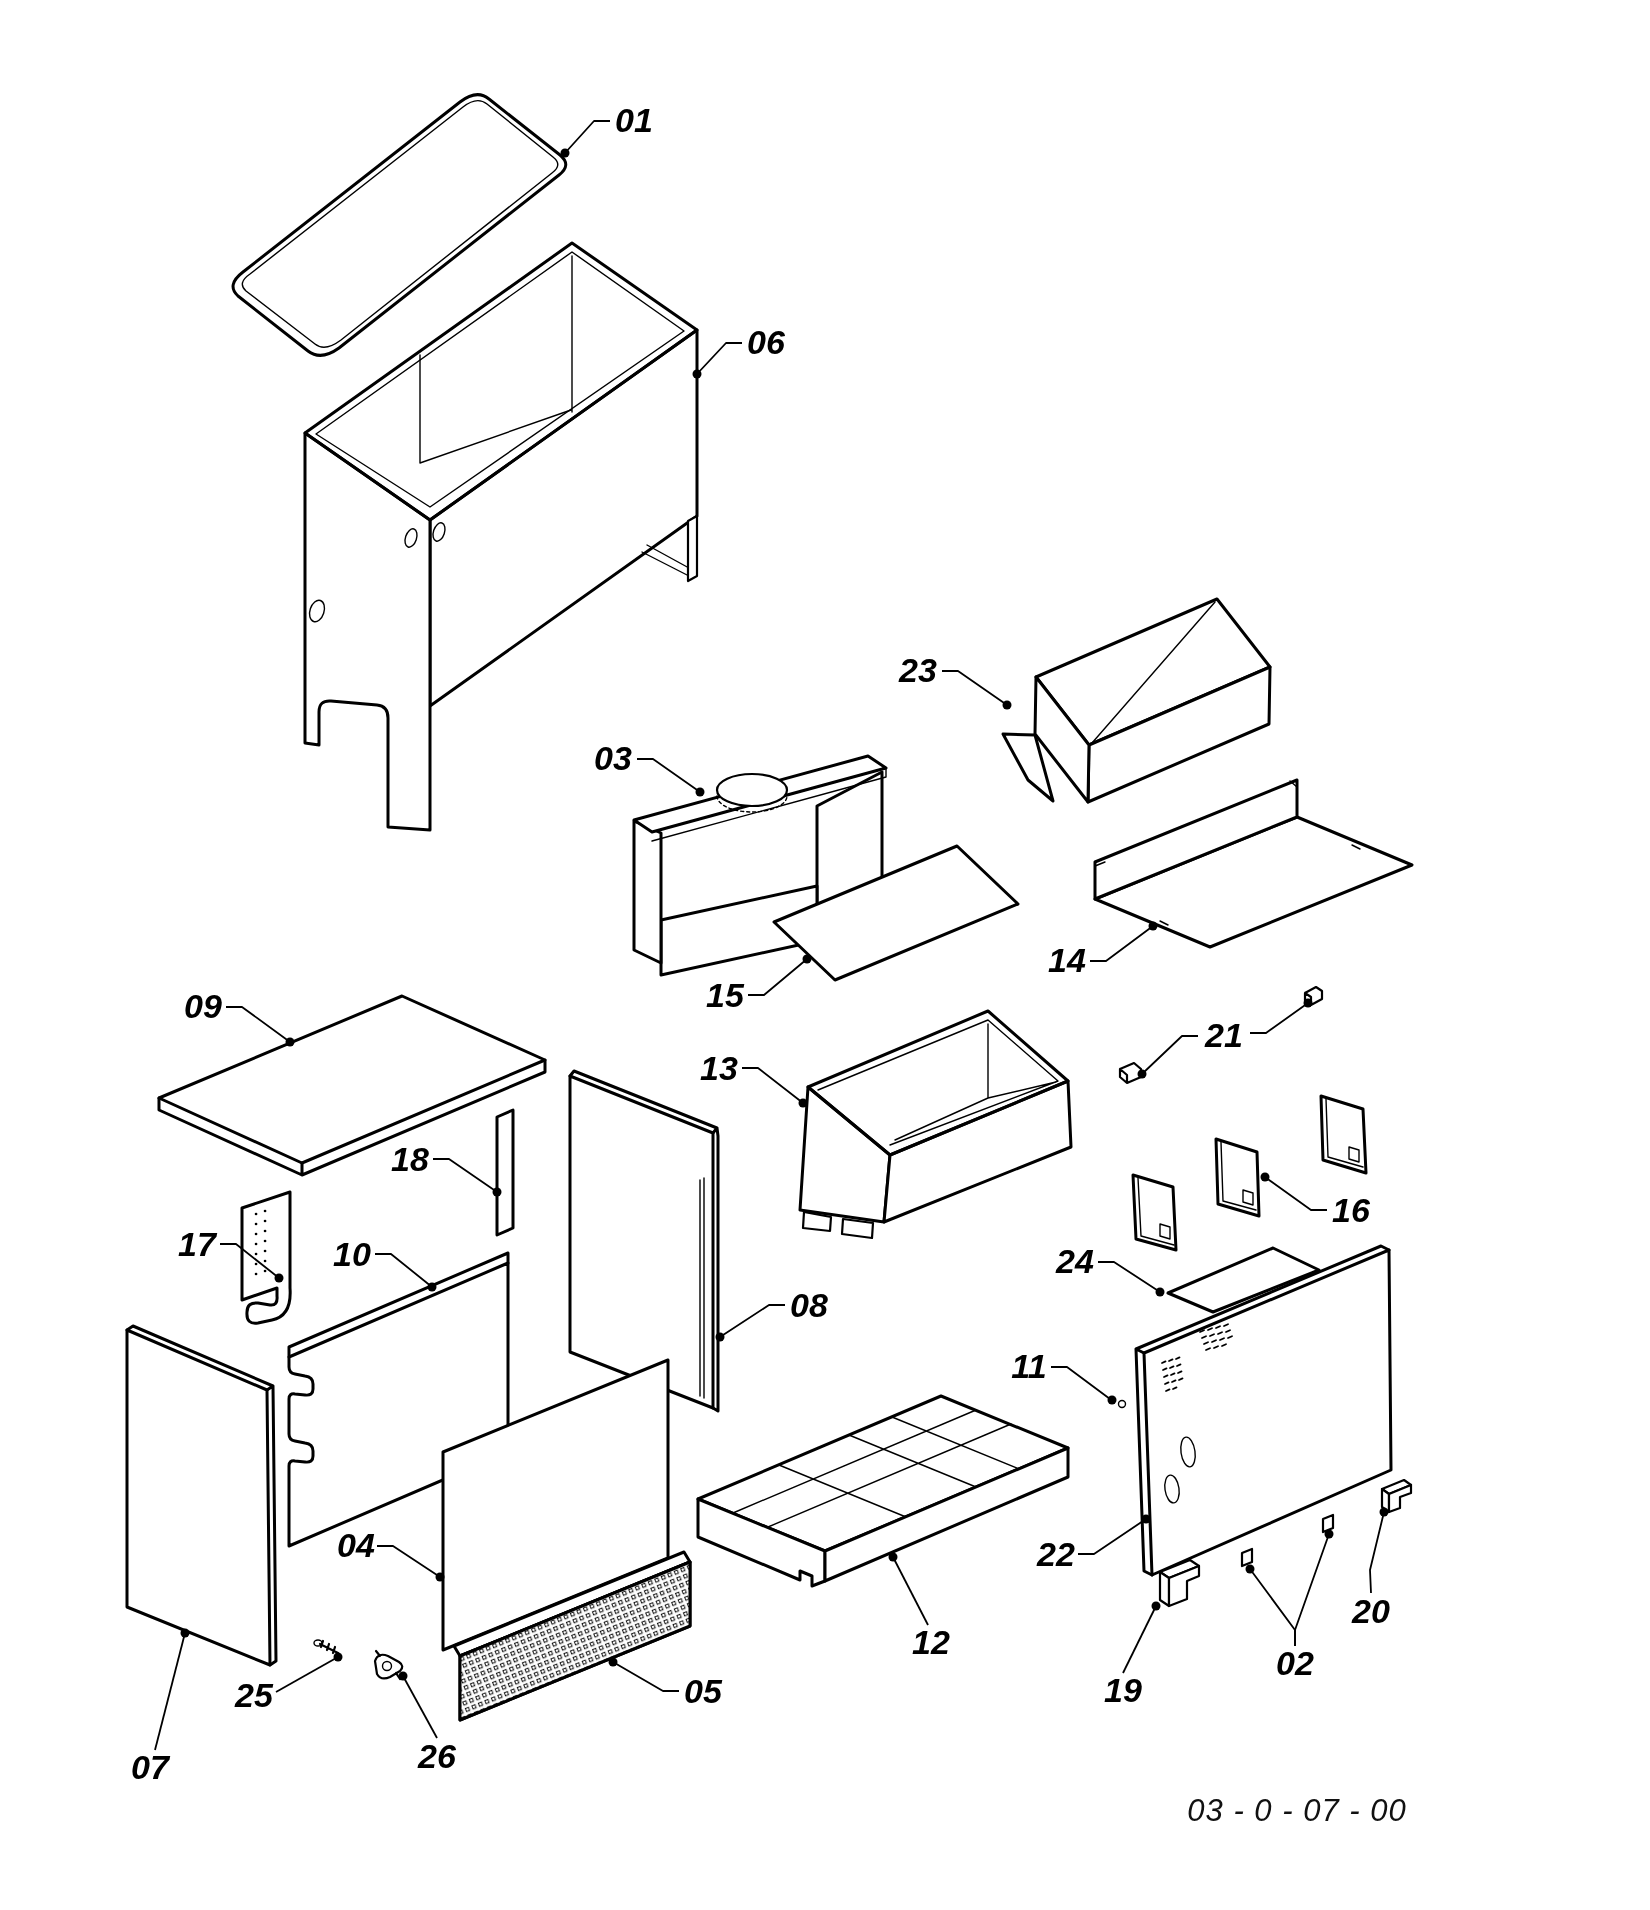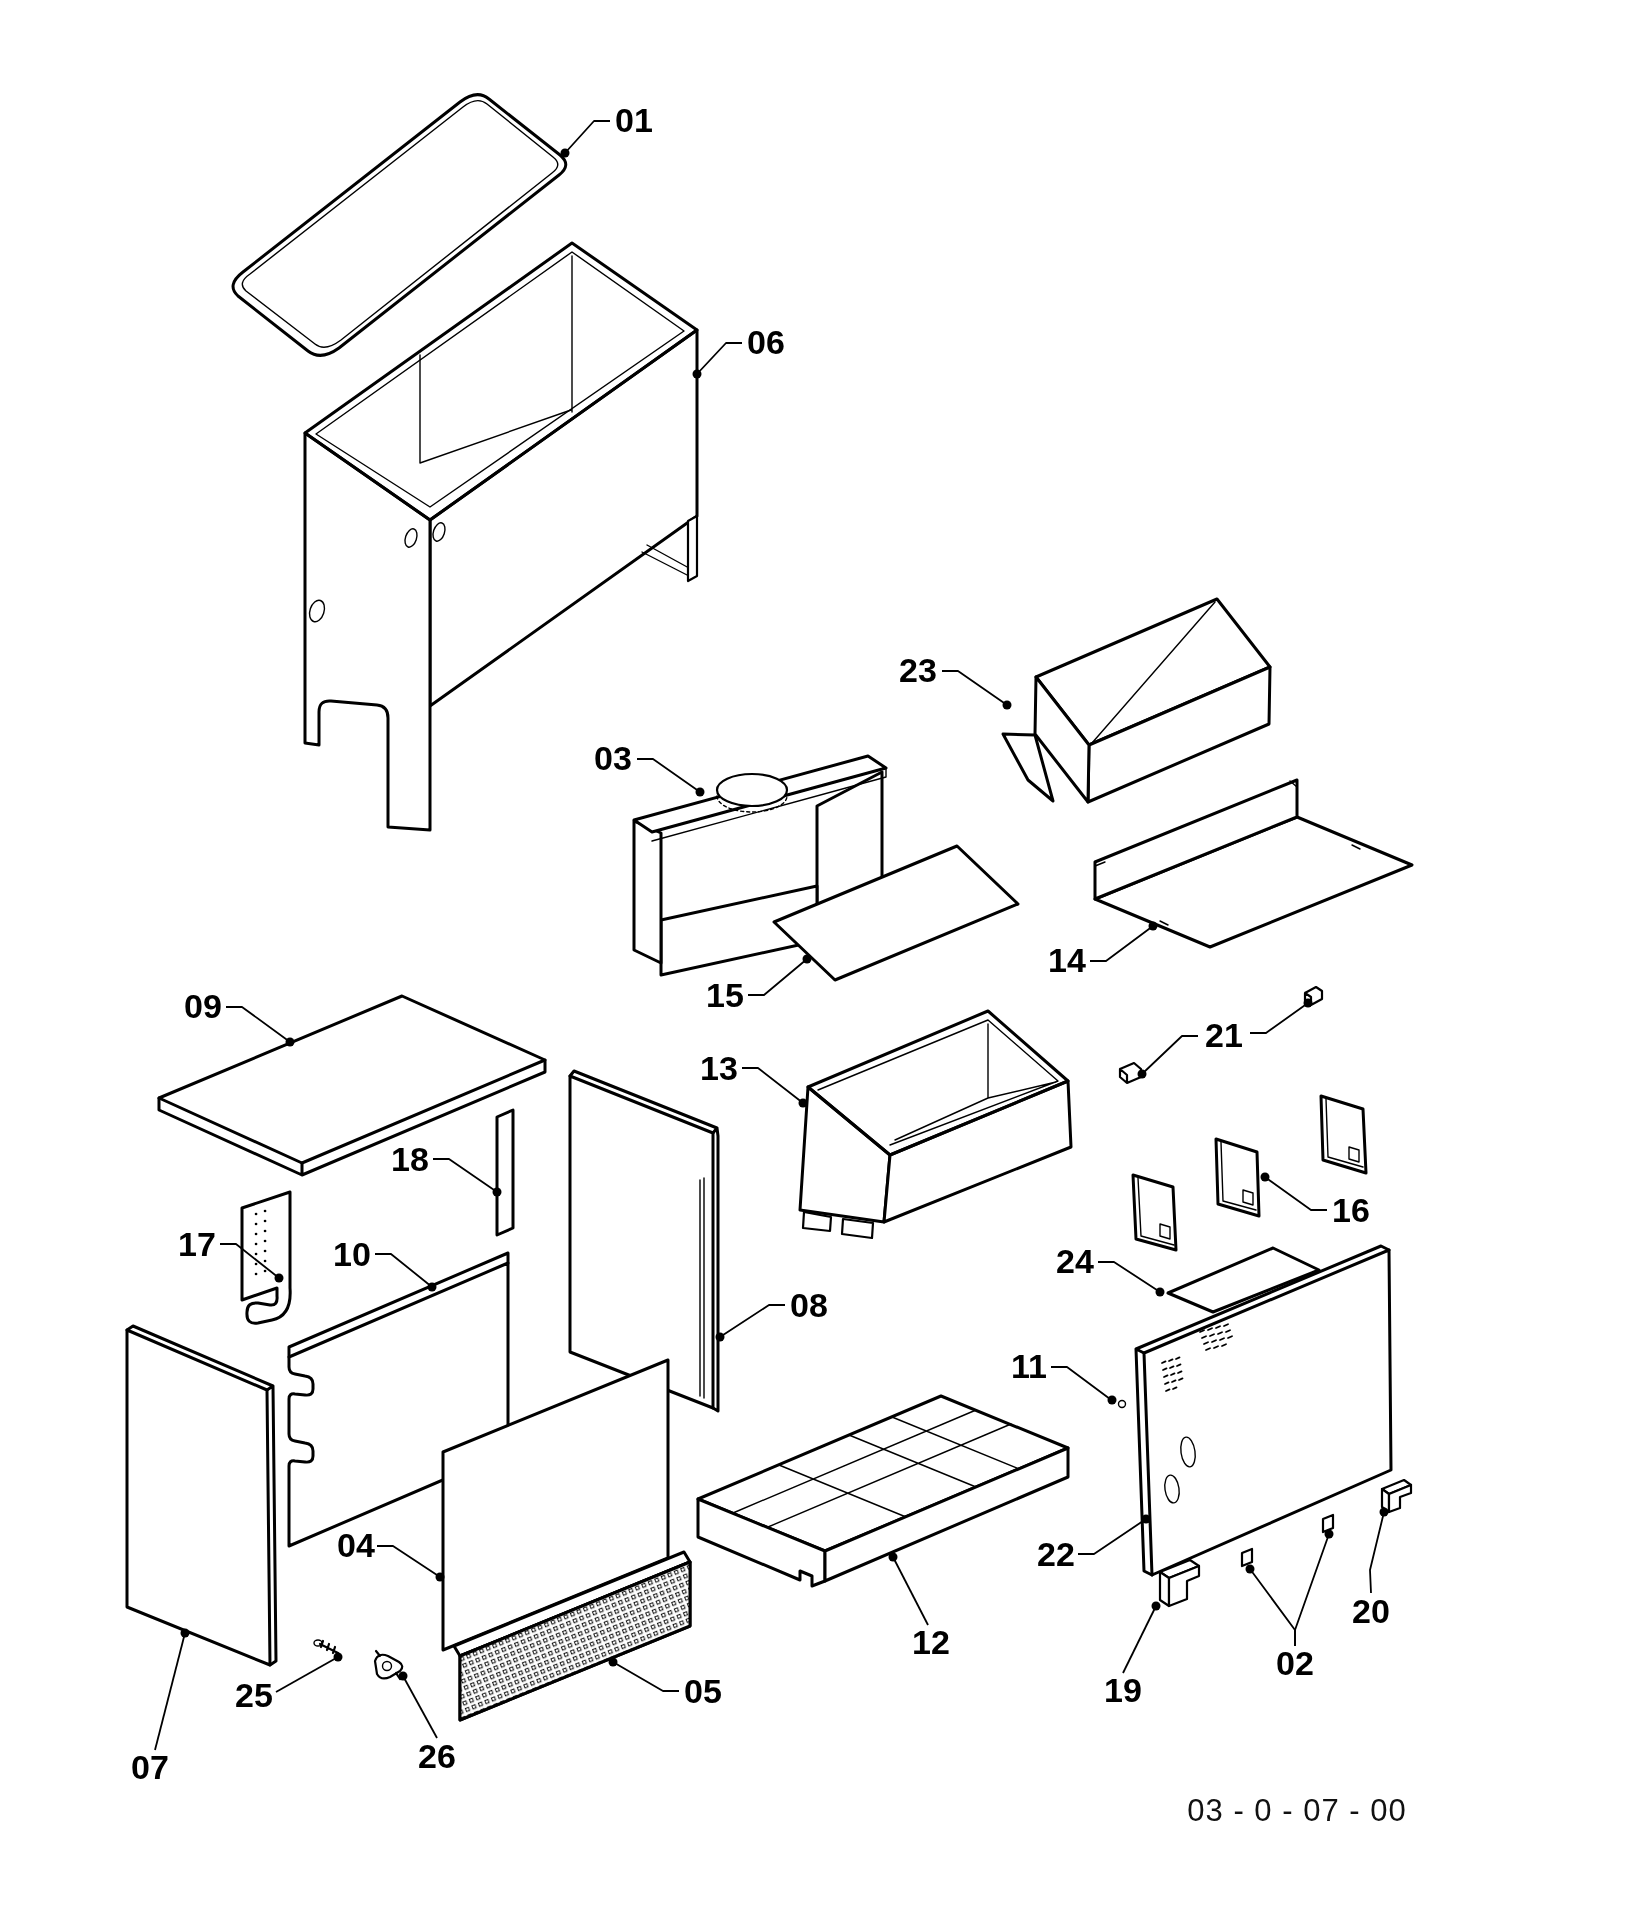--- a/index.html
+++ b/index.html
@@ -3,7 +3,7 @@
 <meta charset="utf-8">
 <style>
   html,body{margin:0;padding:0;background:#fff;}
-  #stage{position:relative;width:1312px;height:1910px;background:#fff;font-family:"Liberation Sans",sans-serif;}
+  #stage{position:relative;width:1312px;height:1910px;background:#fff;font-family:"Liberation Sans",sans-serif;font-style:italic;}
   svg{position:absolute;left:0;top:0;}
   .h  {stroke:#000;stroke-width:3;fill:#fff;stroke-linejoin:round;stroke-linecap:round;}
   .hn {stroke:#000;stroke-width:3;fill:none;stroke-linejoin:round;stroke-linecap:round;}

